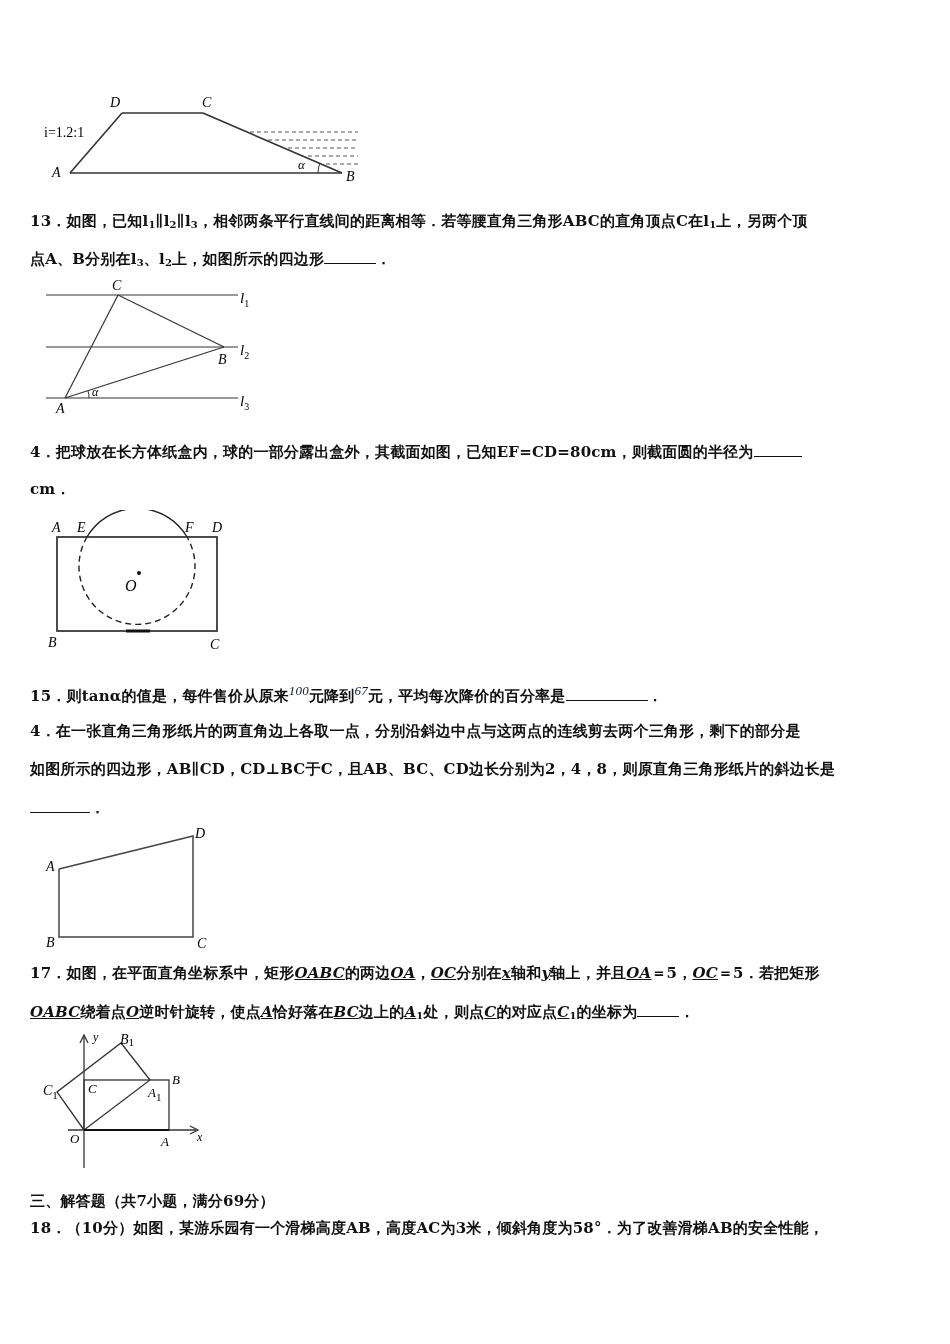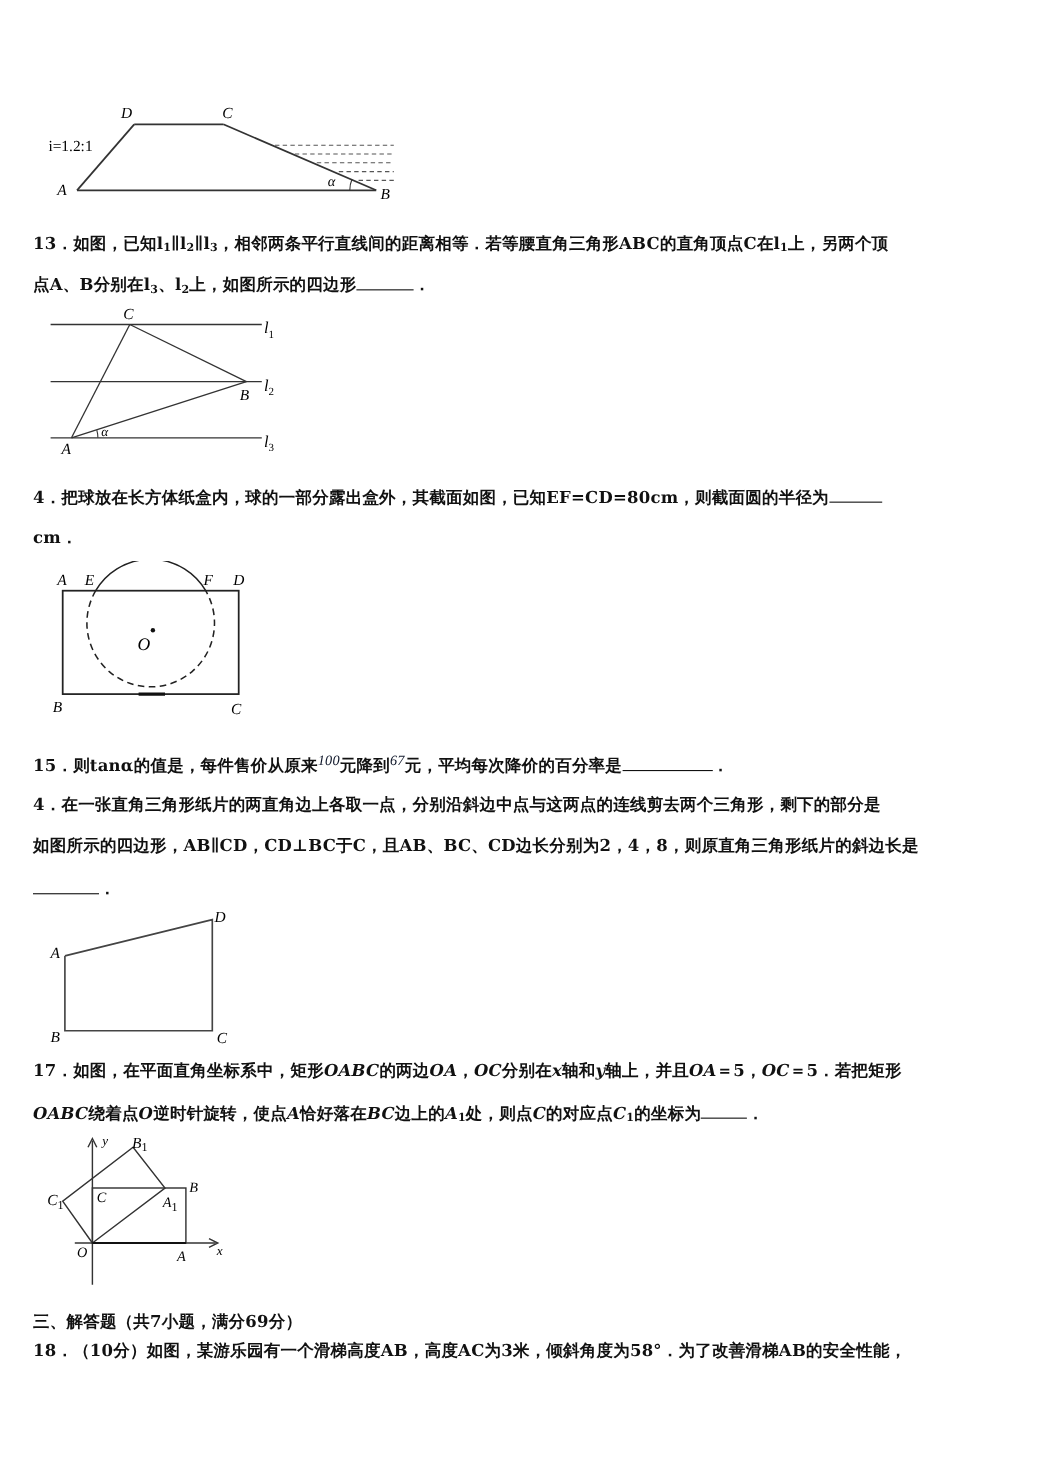--- a/index.html
+++ b/index.html
@@ -16,7 +16,7 @@
   }
   .sub { font-size: 10px; vertical-align: -2px; }
   .blank { display: inline-block; border-bottom: 1px solid #111; height: 14px; vertical-align: baseline; }
-  .italic { font-style: italic; }
+  .italic { font-style: italic; text-decoration: underline; }
   .math-blue { font-style: italic; font-weight: normal; color: #0f172a; font-size: 13px; vertical-align: 6px; font-family: "Liberation Serif", serif; }
   svg text { font-family: "Liberation Serif", serif; font-style: italic; }
 </style>

